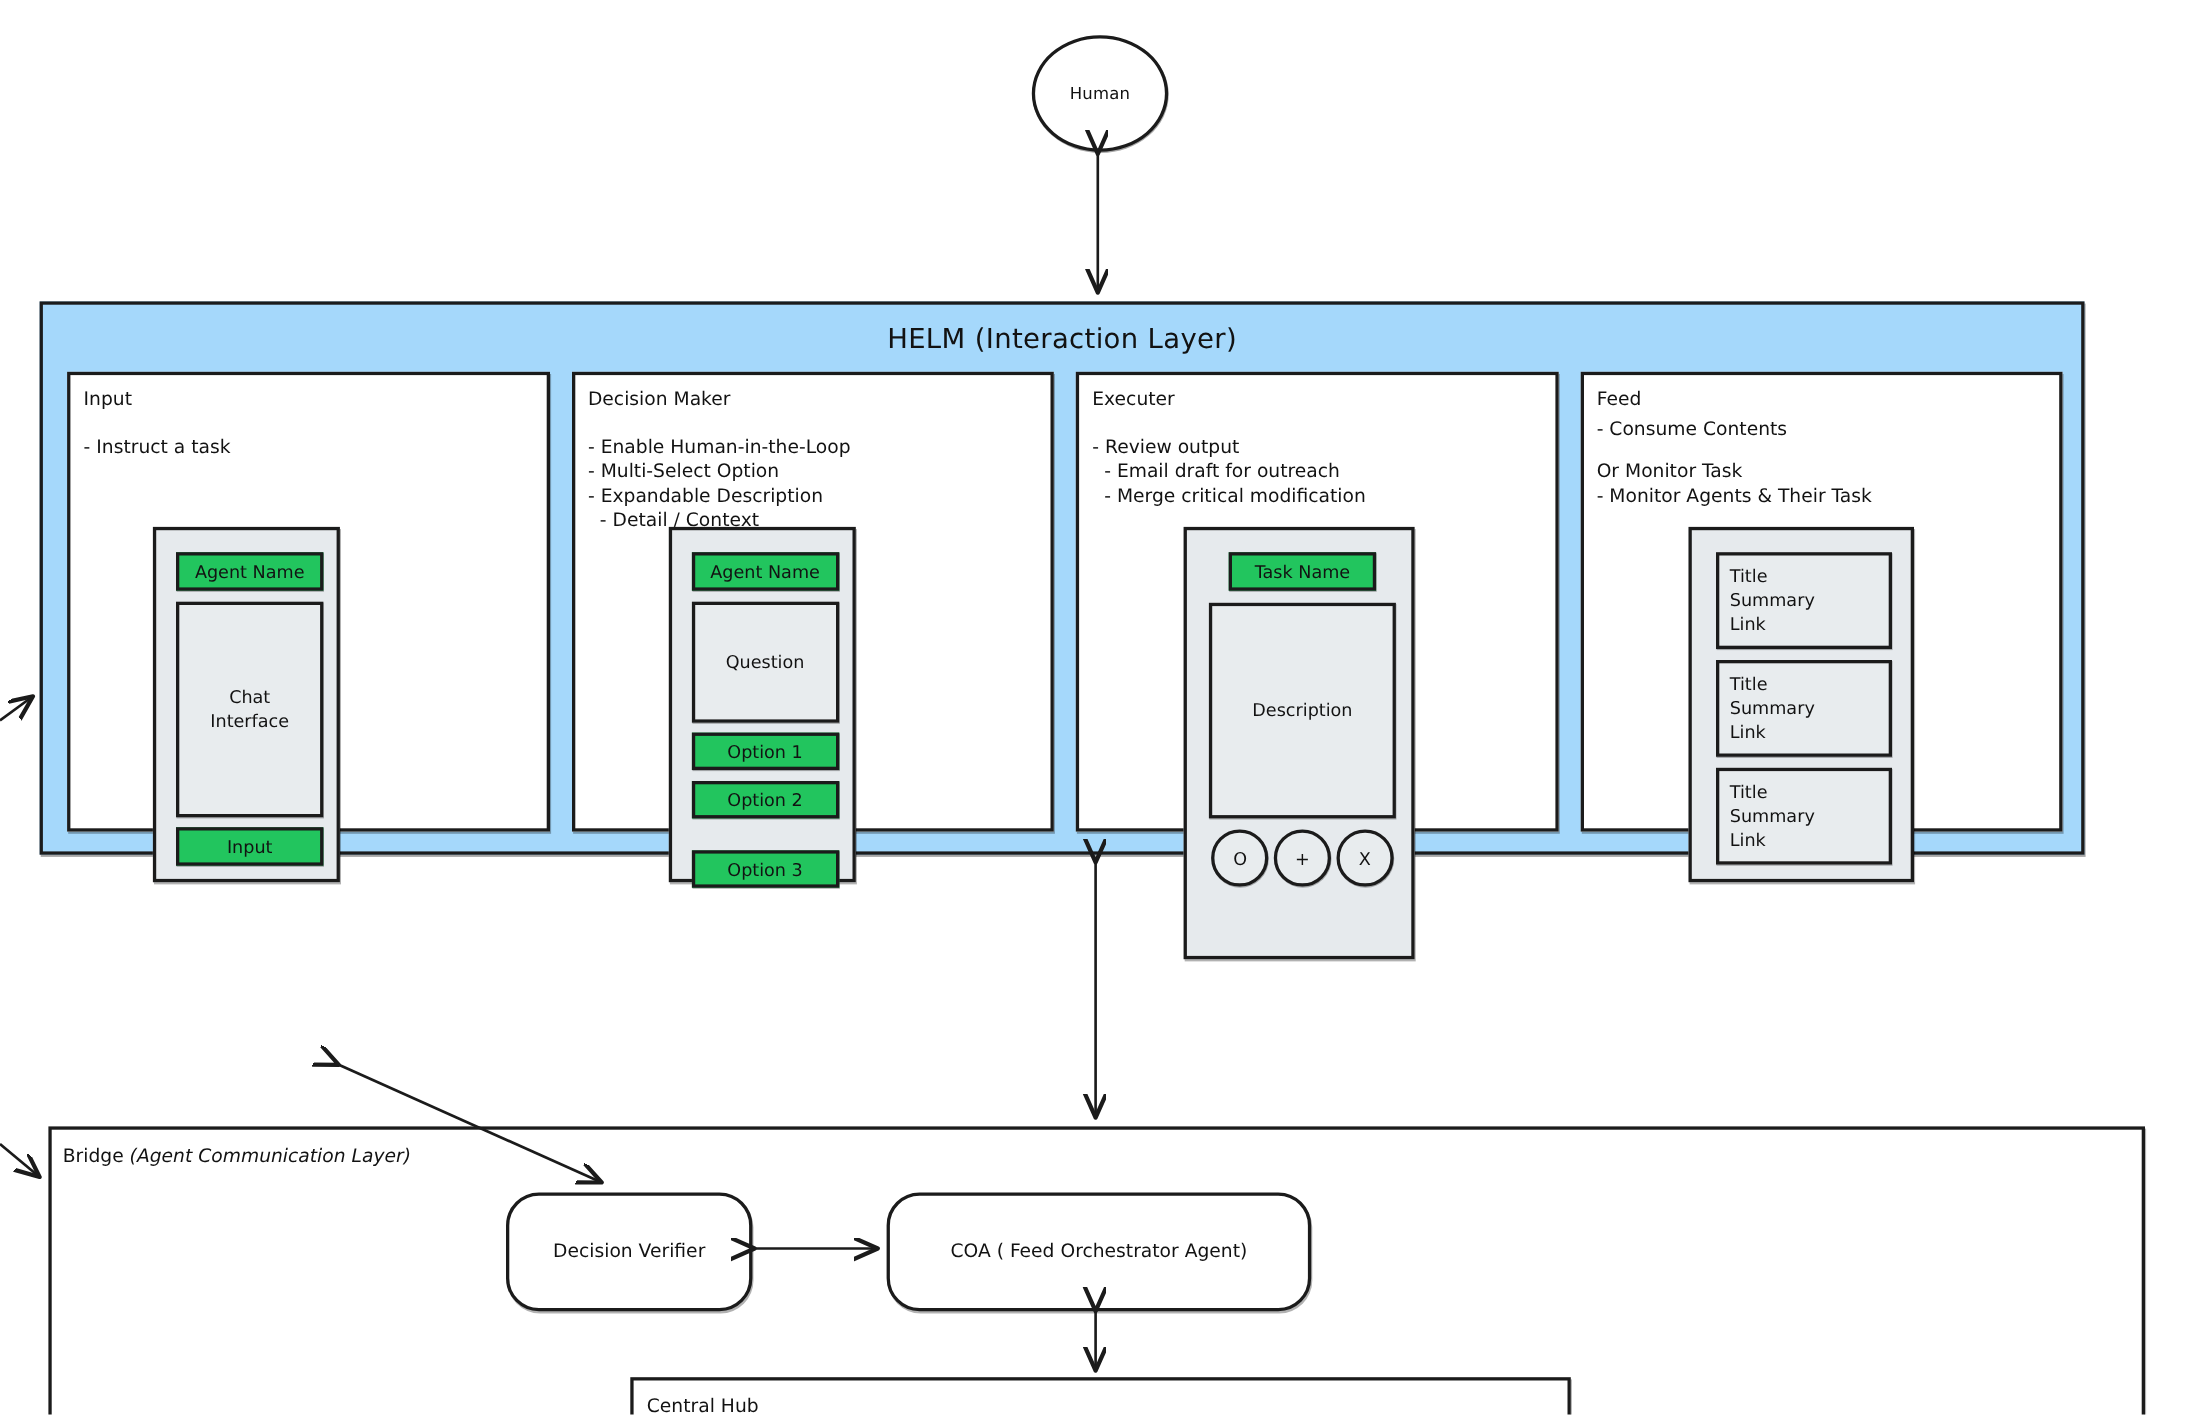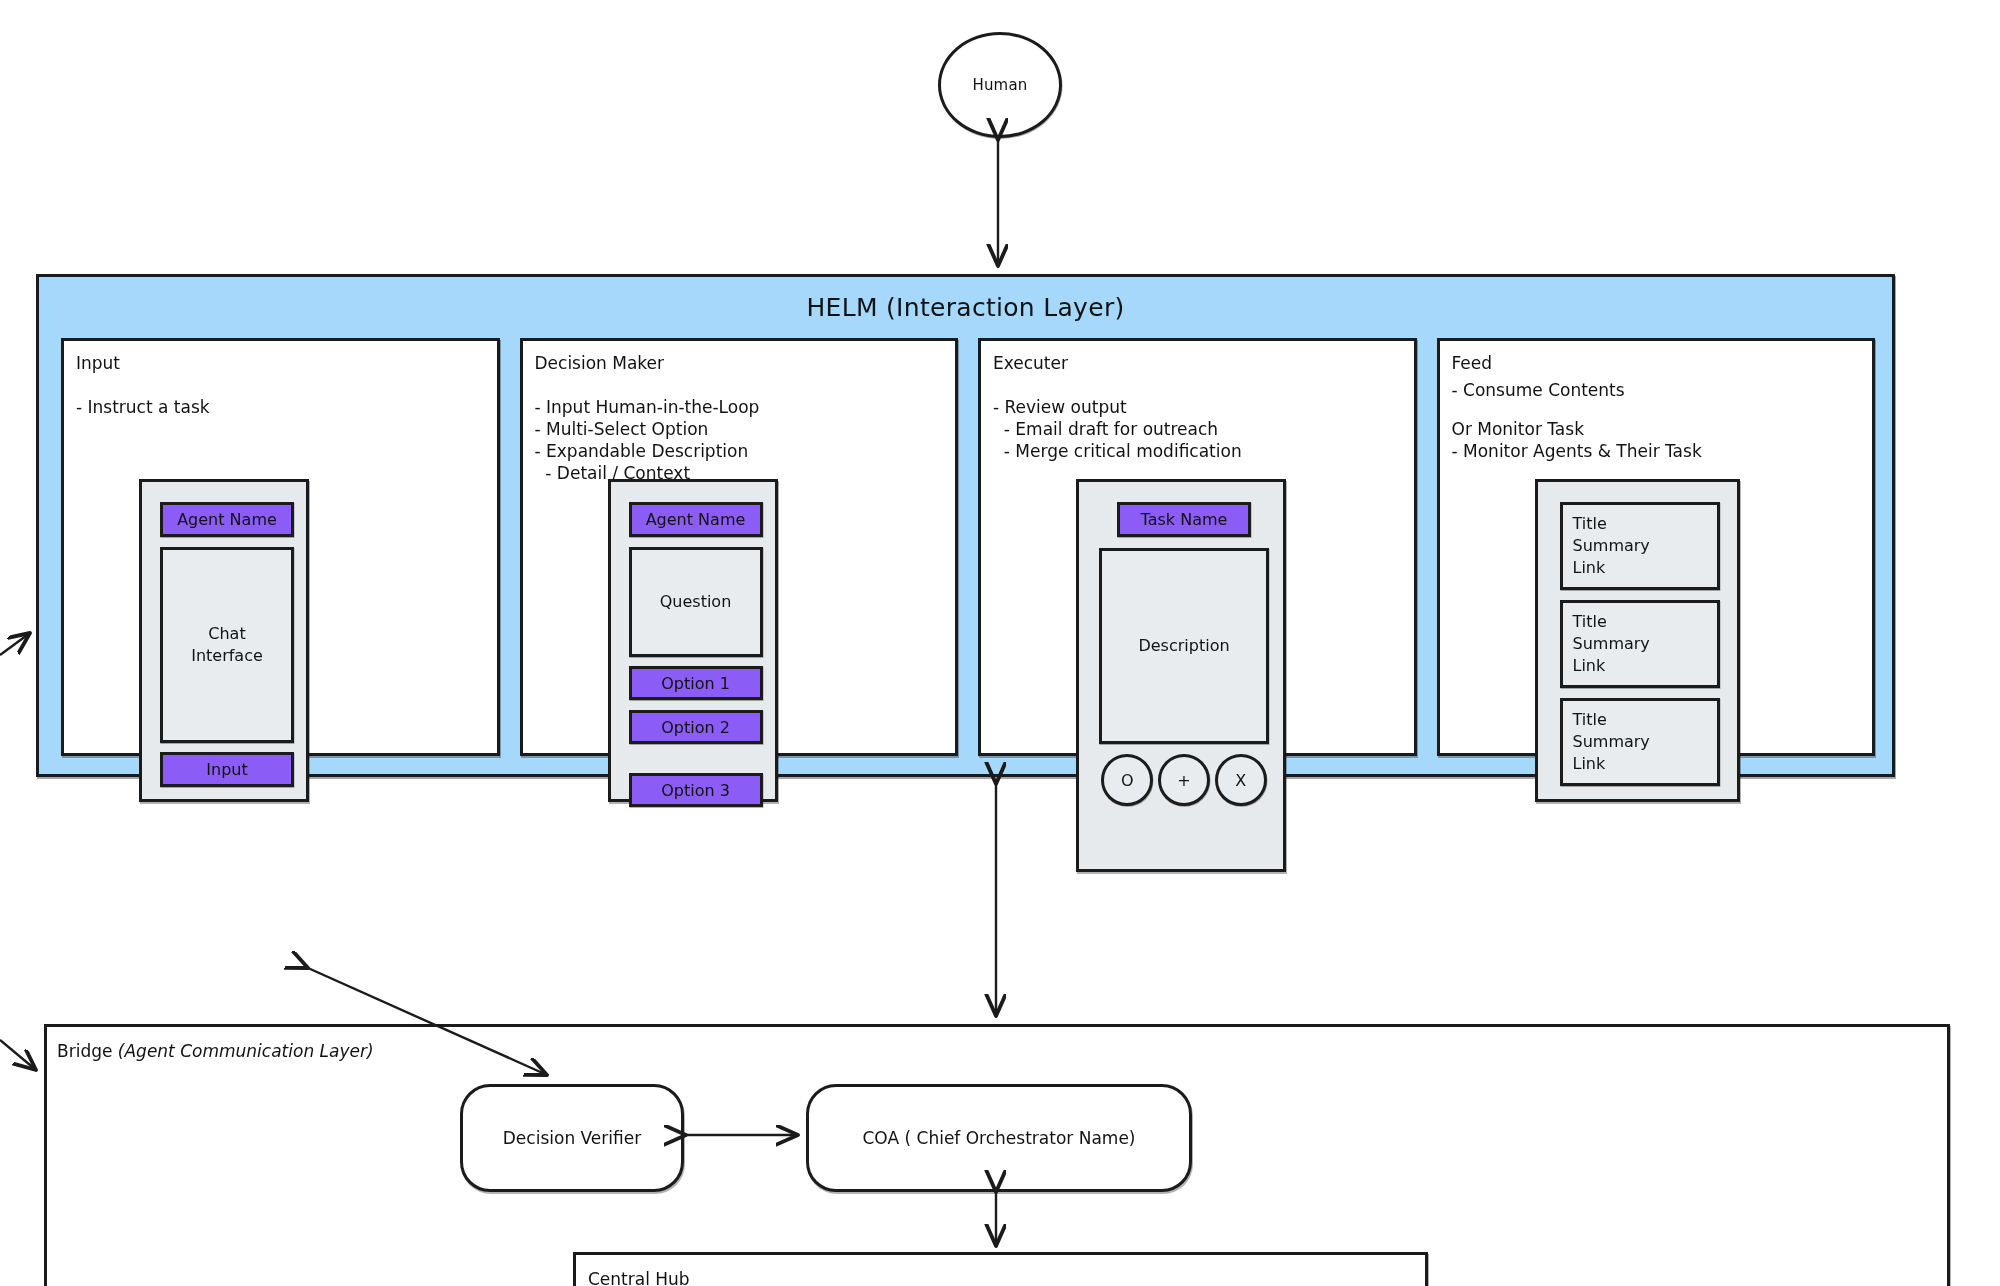--- a/index.html
+++ b/index.html
@@ -185,7 +185,7 @@
       <div class="card card-decision">
         <div class="card-title">Decision Maker</div>
         <div class="gap"></div>
-        <div class="bul">- Input Human-in-the-Loop</div>
+        <div class="bul">- Enable Human-in-the-Loop</div>
         <div class="bul">- Multi-Select Option</div>
         <div class="bul">- Expandable Description</div>
         <div class="bul">  - Detail / Context</div>

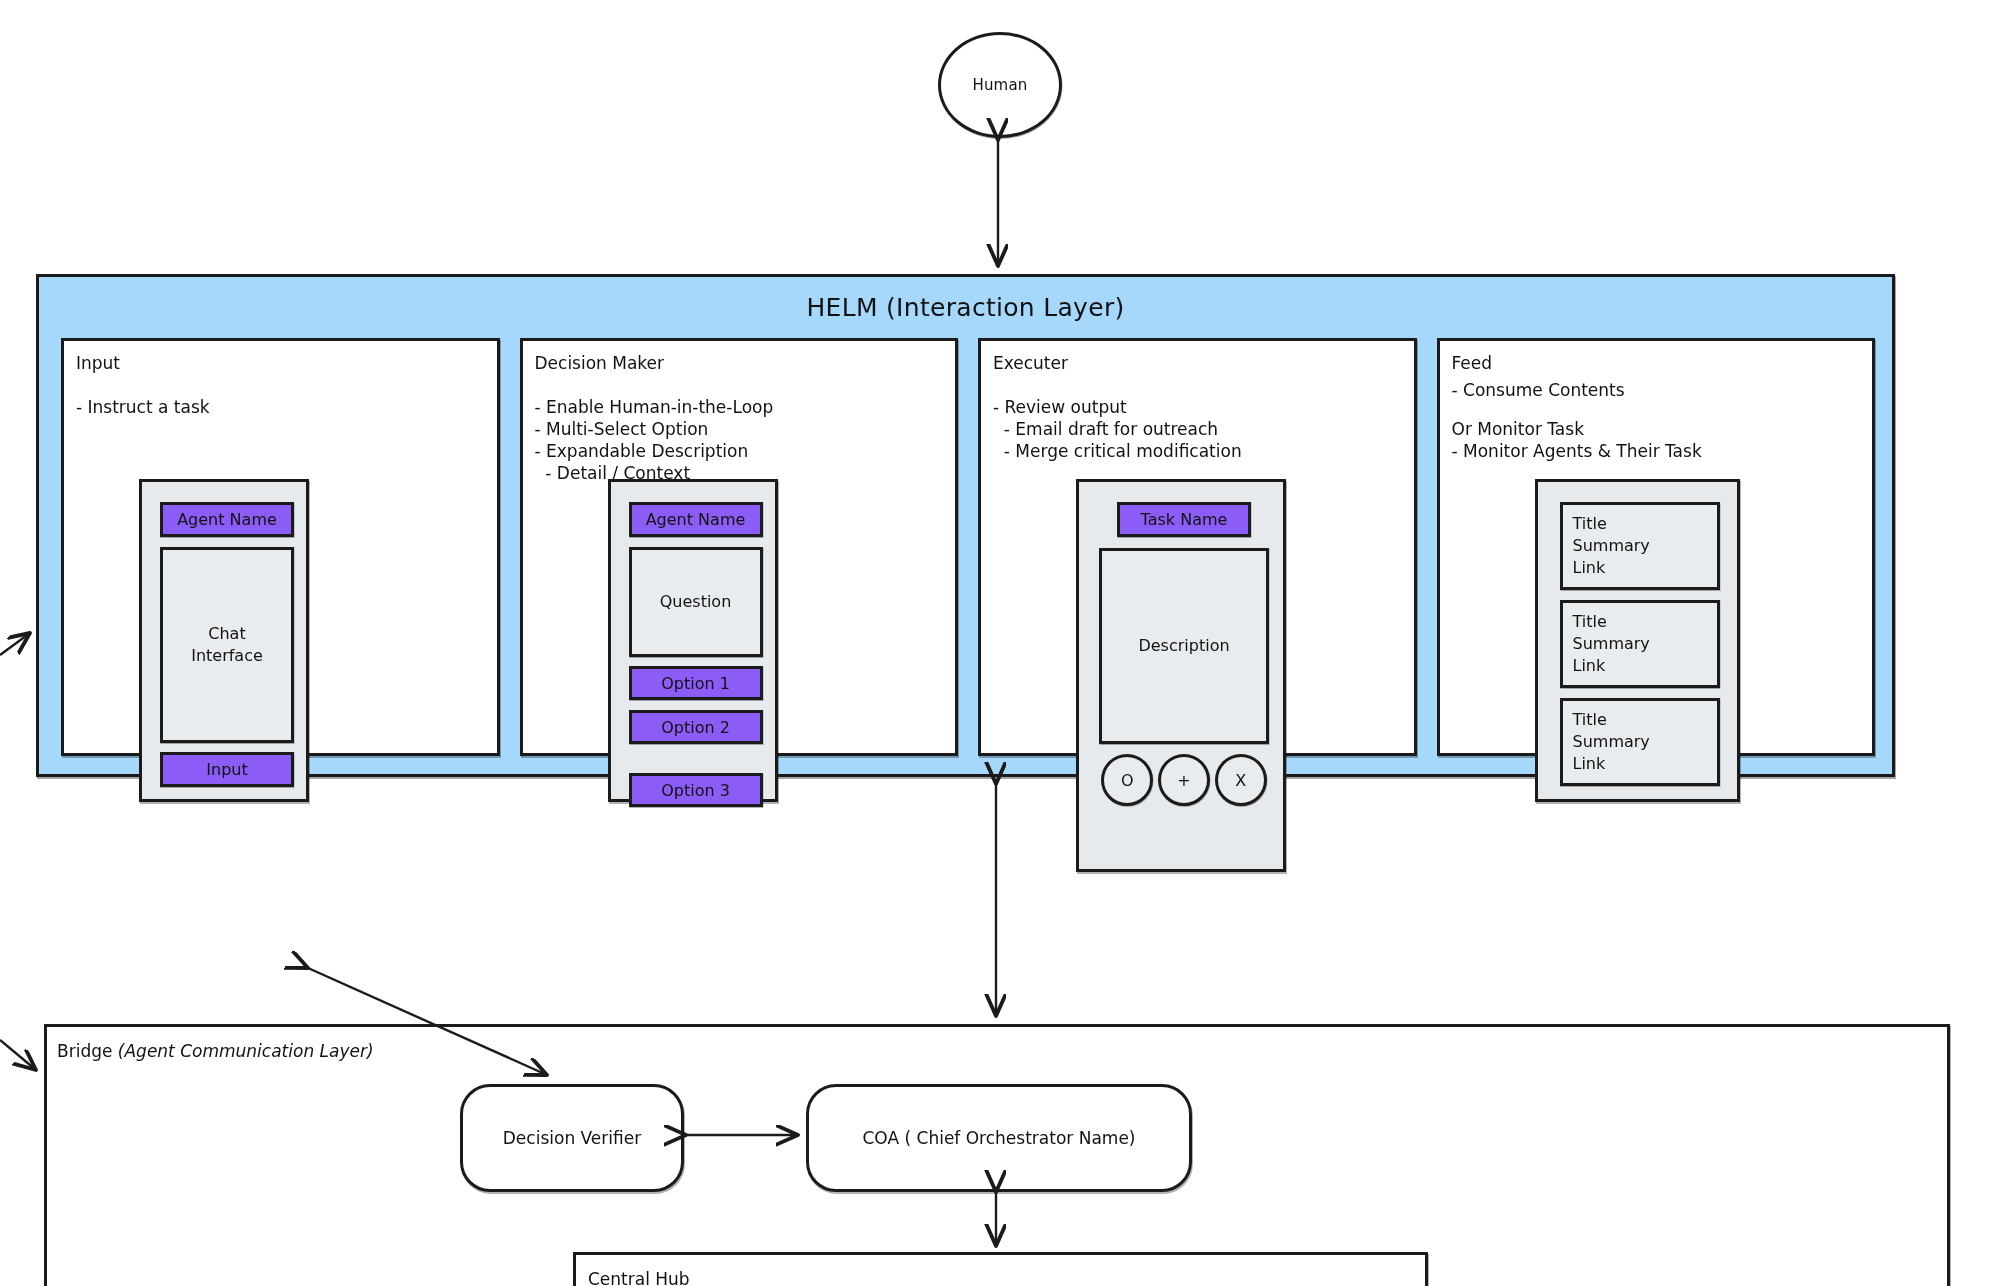--- a/index.html
+++ b/index.html
@@ -78,7 +78,7 @@
     box-shadow: 1px 2px 0 rgba(0,0,0,0.3);
   }
   .chip {
-    background: #8b5cf6;
+    background: #22c55e;
     border: 3px solid #1b1b1b;
     box-sizing: border-box;
     display: flex; align-items: center; justify-content: center;

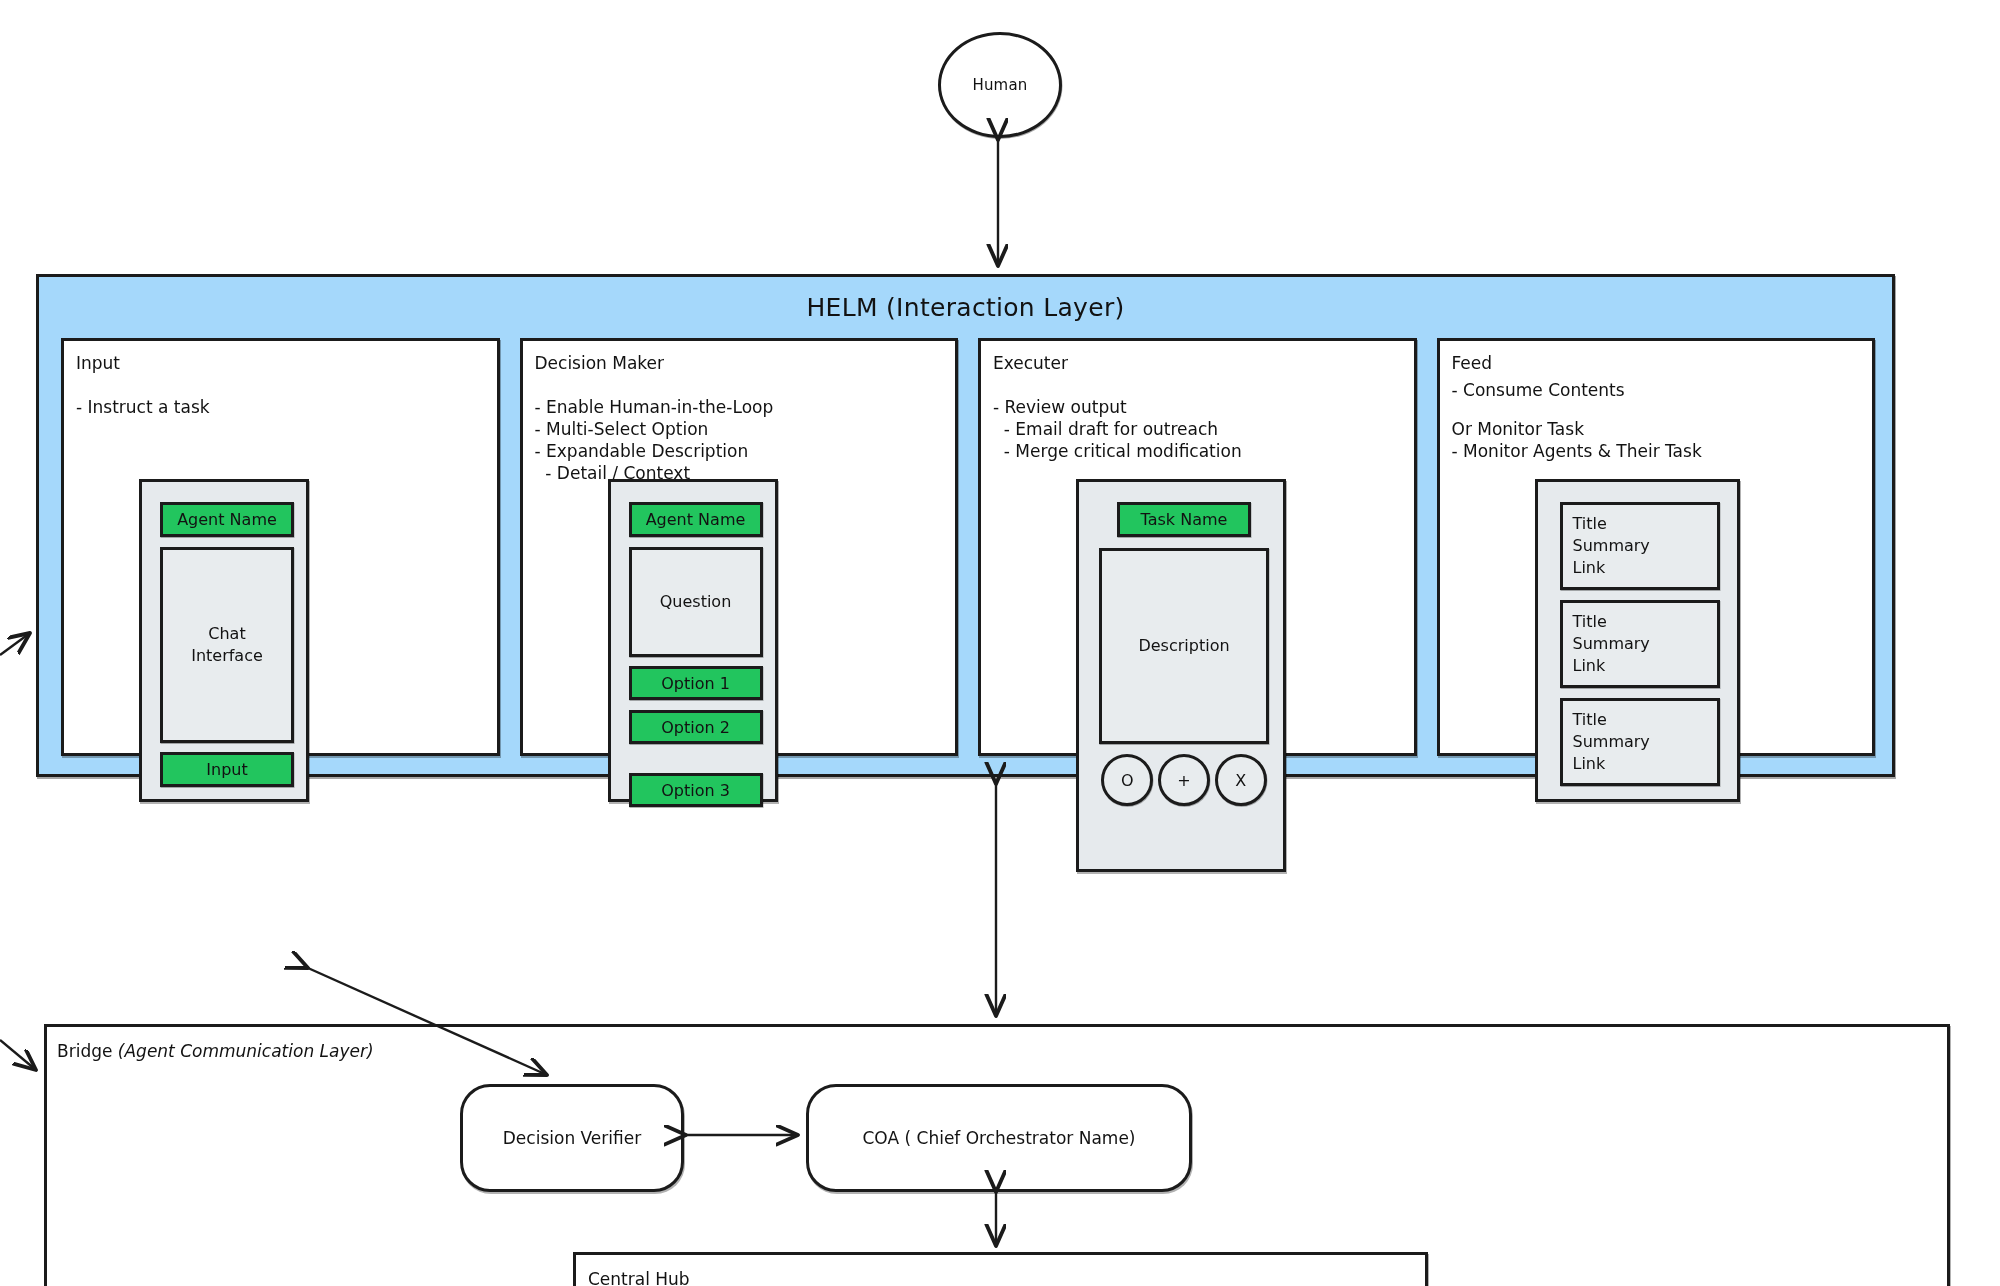--- a/index.html
+++ b/index.html
@@ -251,7 +251,7 @@
   </div>
 
   <div class="rbox verifier">Decision Verifier</div>
-  <div class="rbox coa">COA ( Chief Orchestrator Name)</div>
+  <div class="rbox coa">COA ( Feed Orchestrator Agent)</div>
 
   <div class="hub">
     <div class="hub-title">Central Hub</div>

